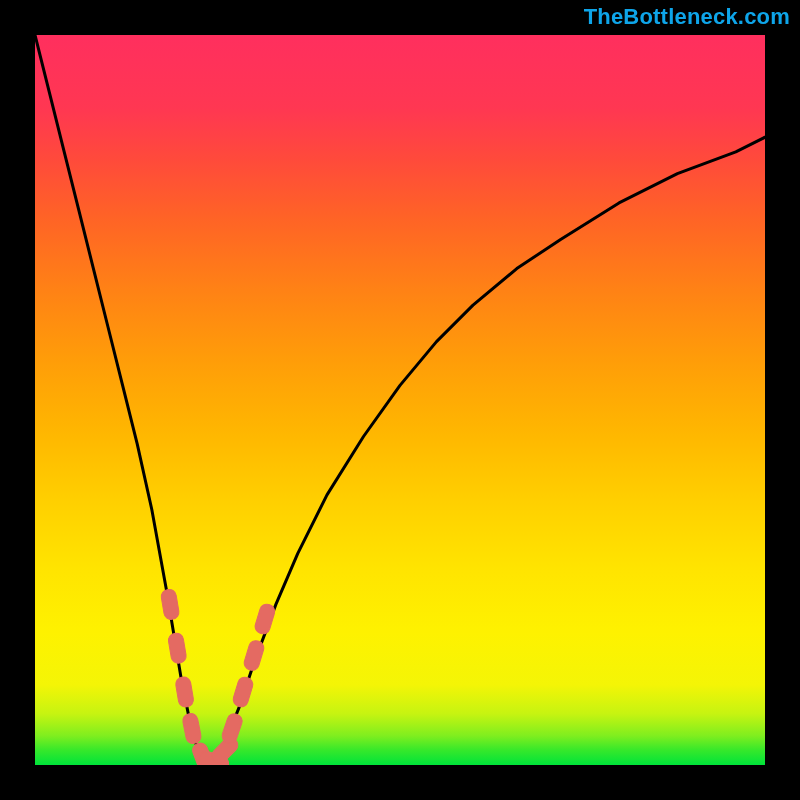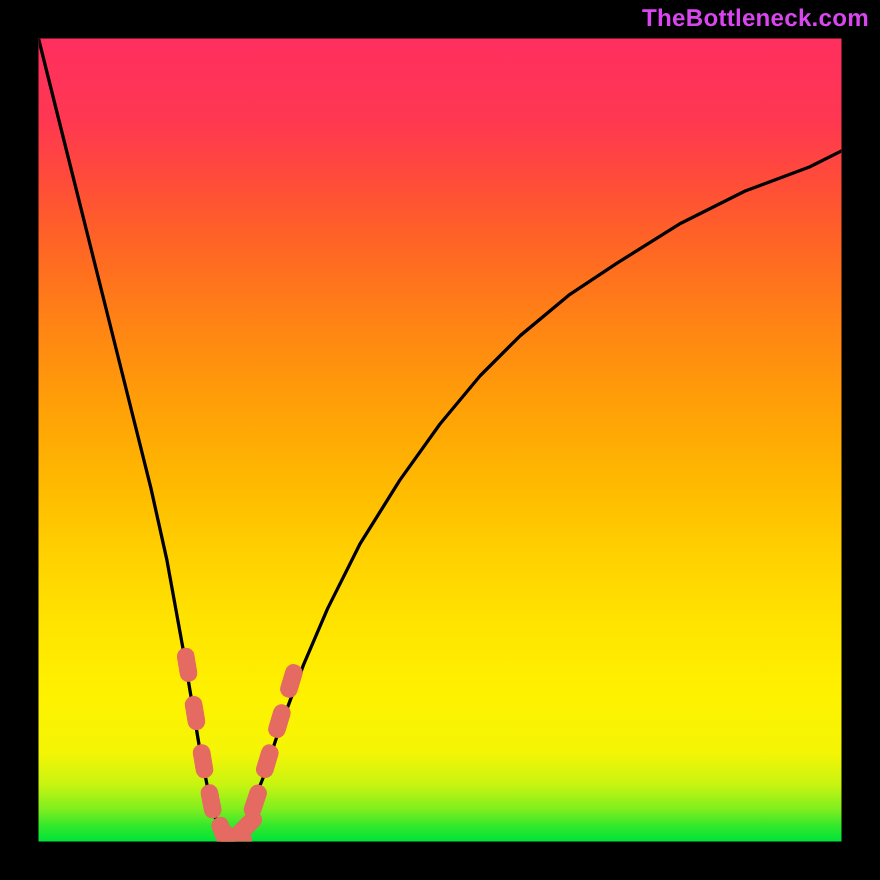--- a/index.html
+++ b/index.html
@@ -55,7 +55,7 @@
     right: 10px;
     font-size: 22px;
     font-weight: 600;
-    color: #d946ef;
+    color: #0ea5e9;
     letter-spacing: 0.2px;
     user-select: none;
   }

